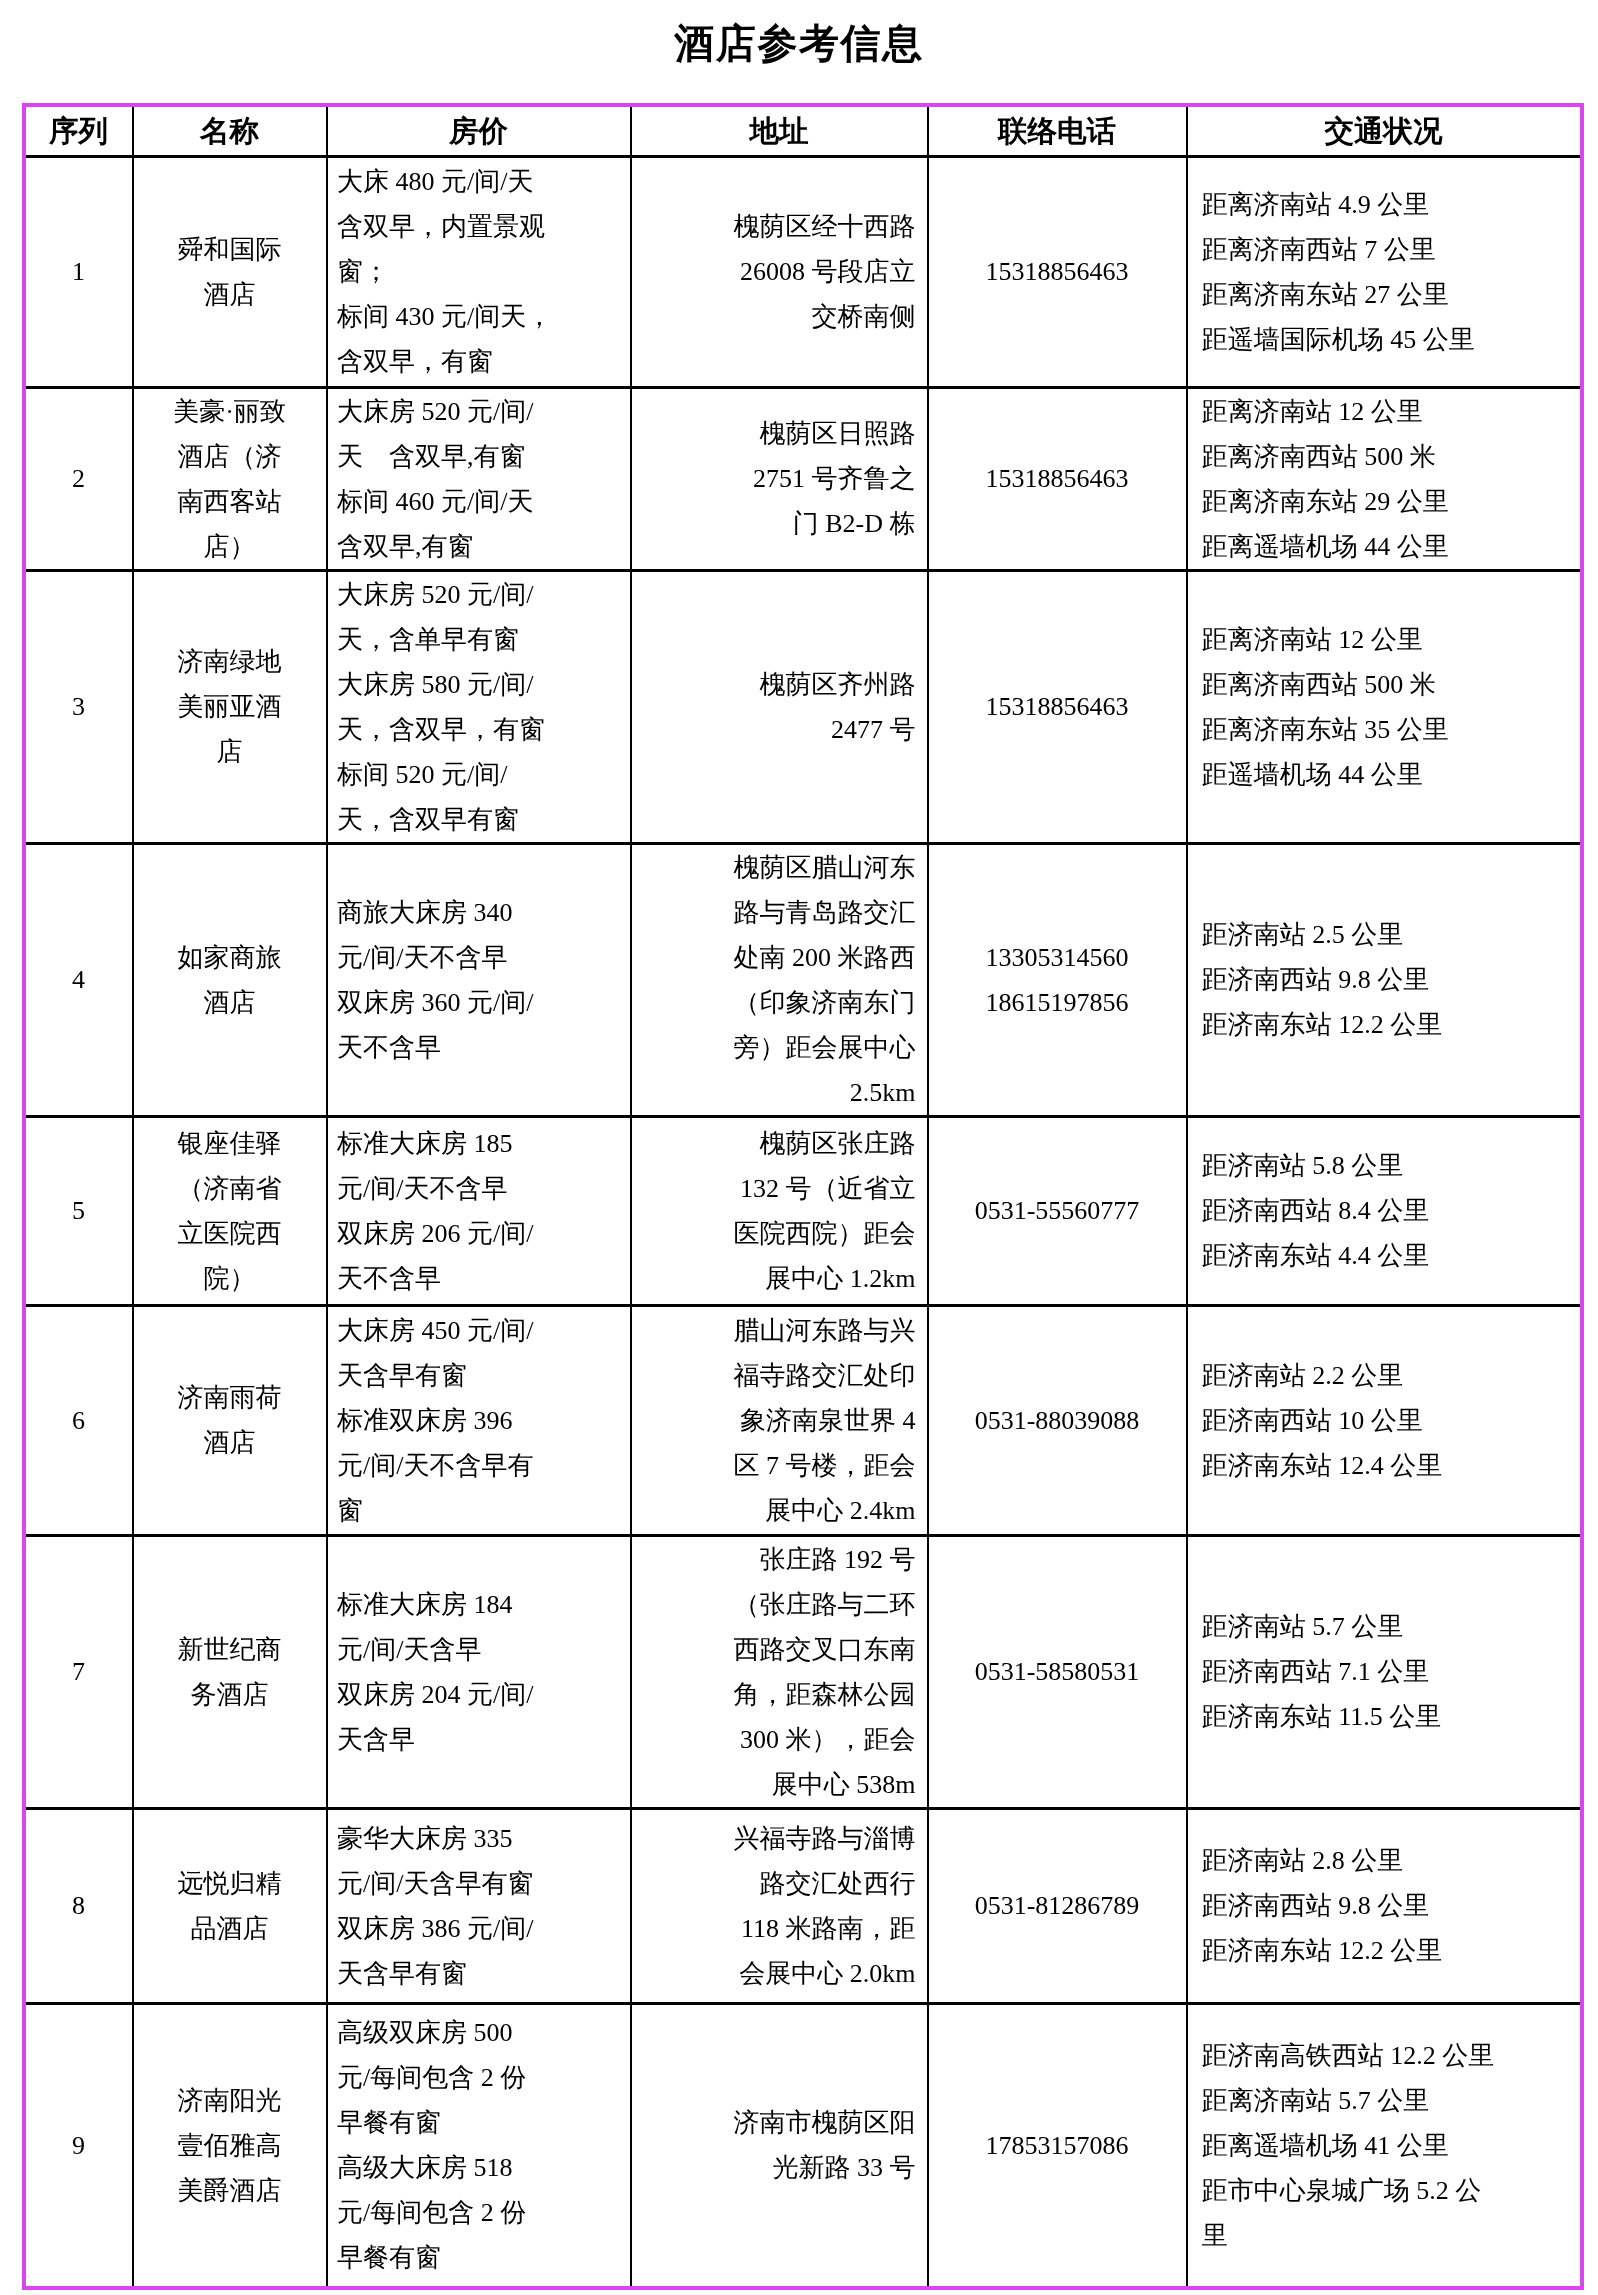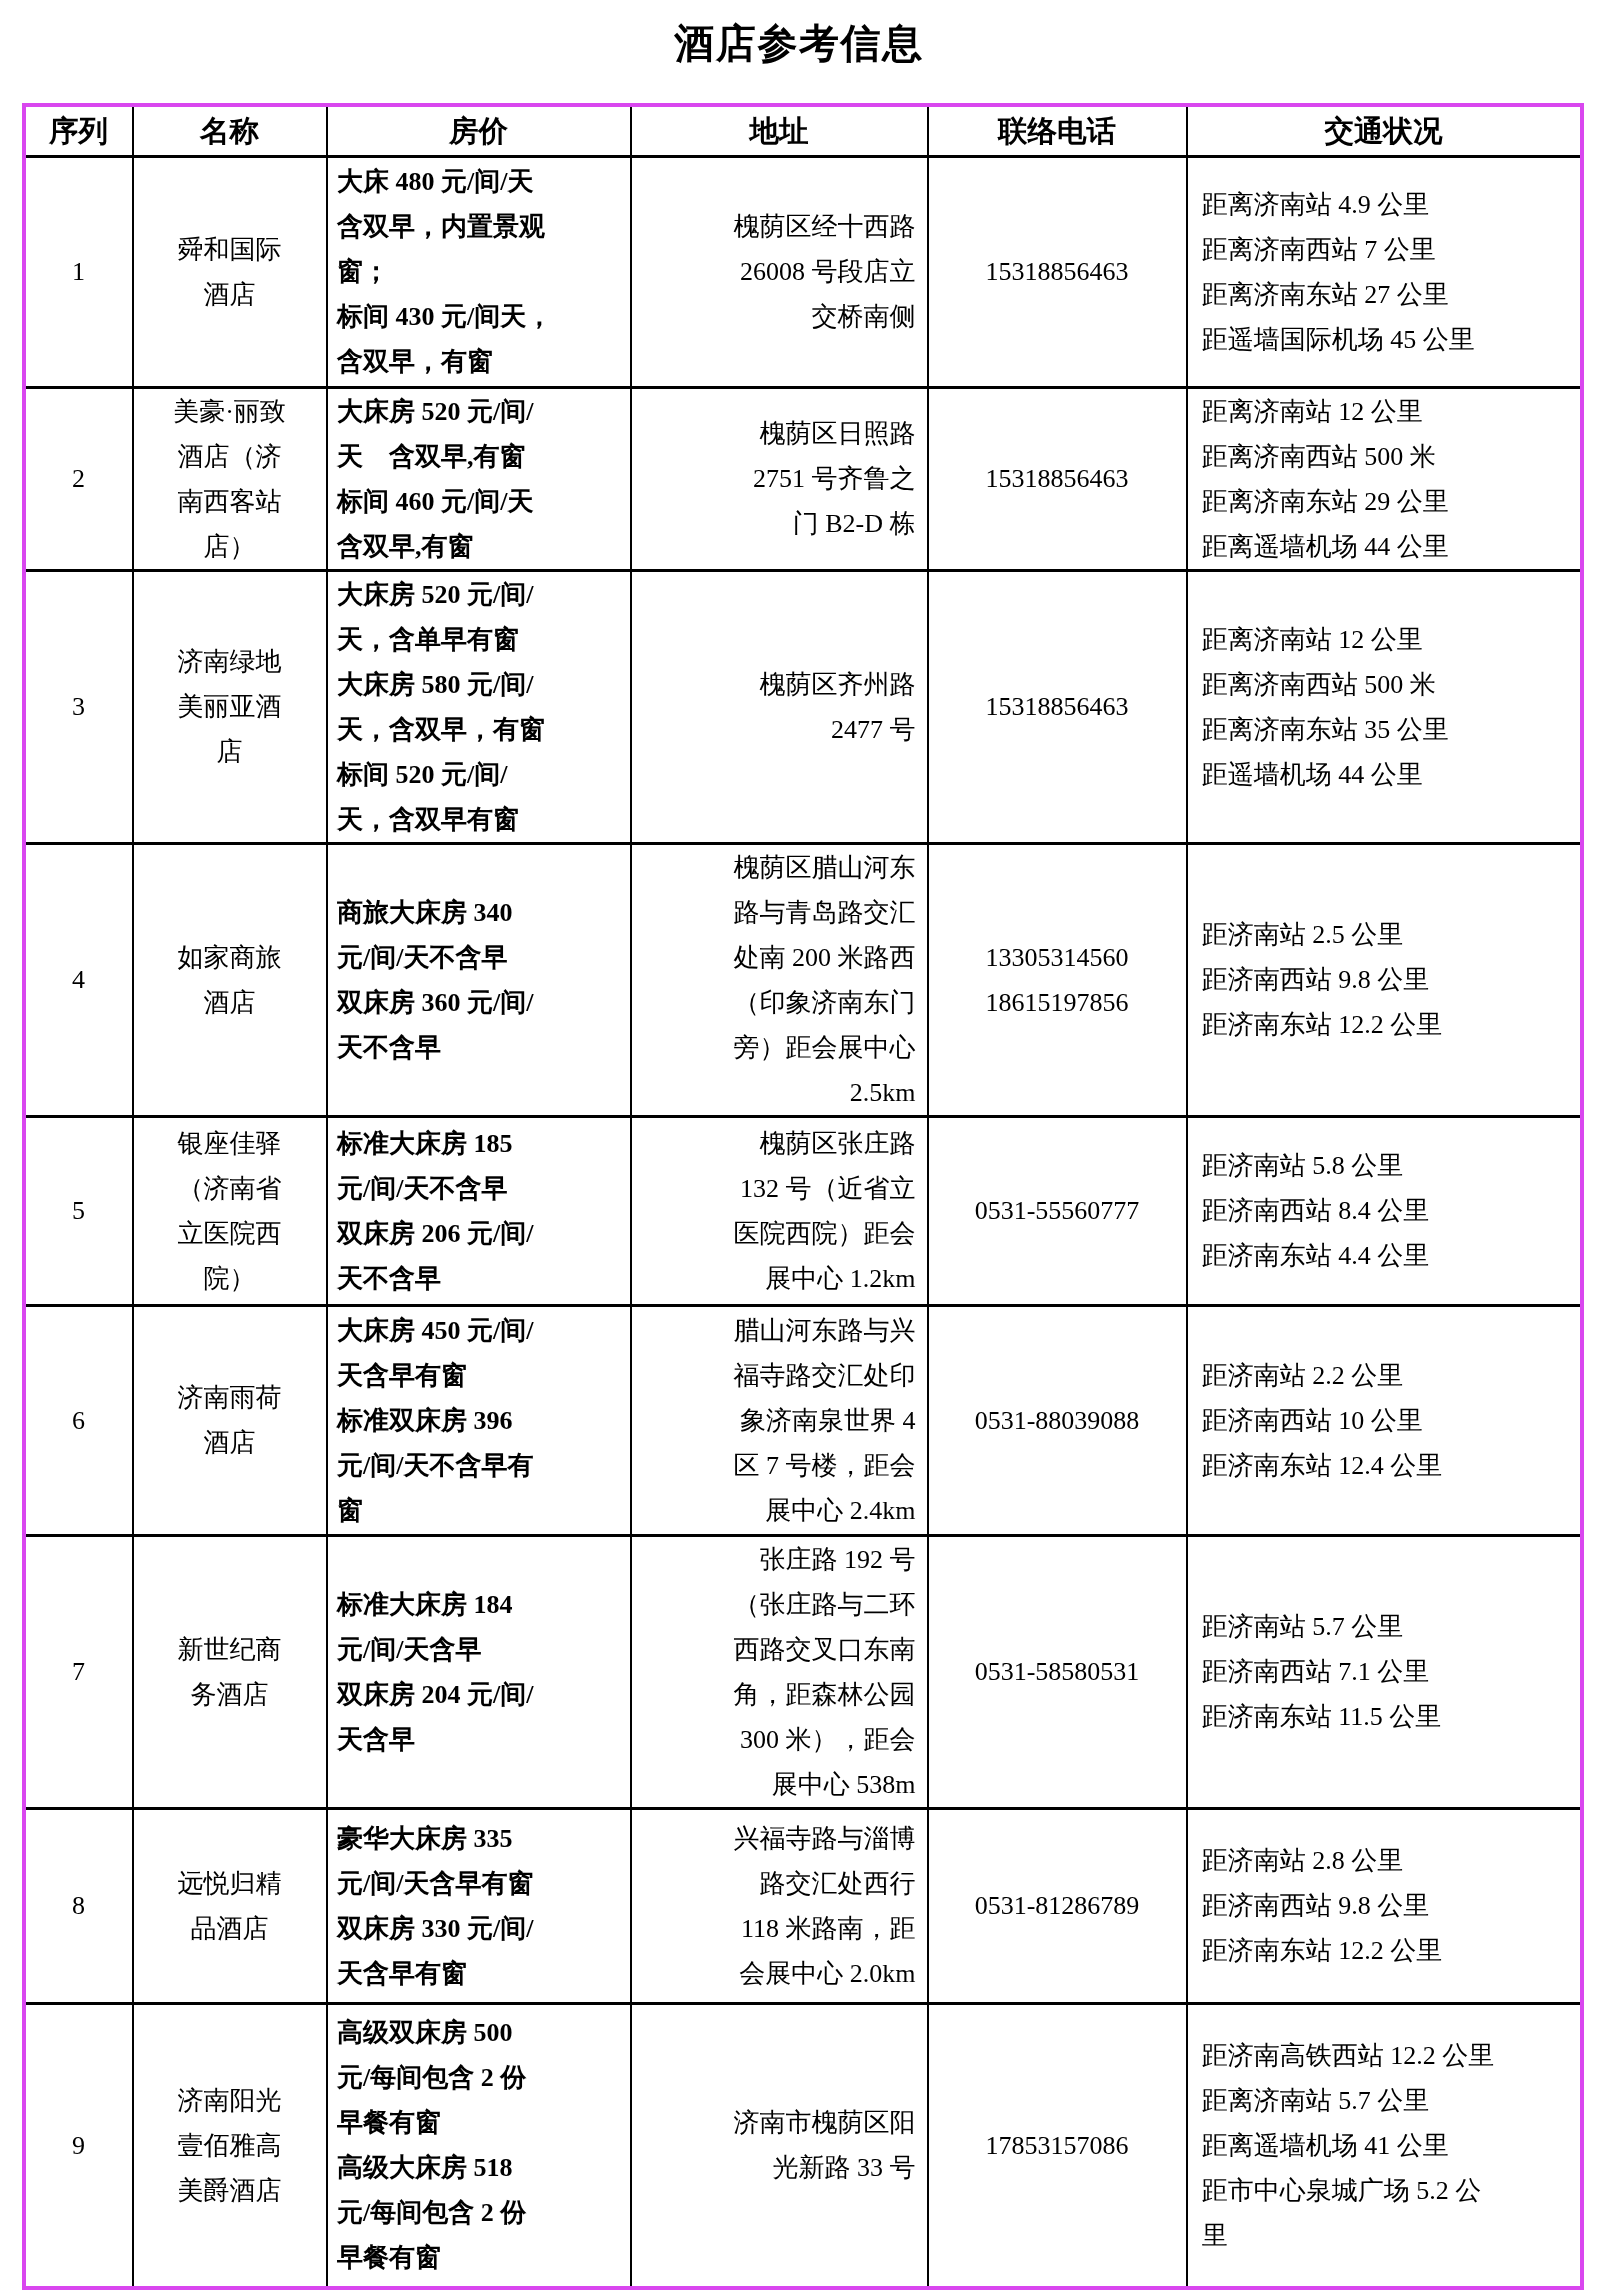--- a/index.html
+++ b/index.html
@@ -61,7 +61,7 @@
   tr.r8  { height: 285px; }
   .col-seq     { text-align: center; font-size: 29px; }
   .col-name    { text-align: center; }
-  .col-price   { text-align: left; padding-left: 9.6px; padding-right: 14px; font-weight: bold; }
+  .col-price   { text-align: left; padding-left: 9.6px; padding-right: 14px; }
   .col-address { text-align: right; padding-left: 8px; padding-right: 11px; }
   .col-phone   { text-align: center; }
   .col-traffic { text-align: left; padding-left: 14.3px; padding-right: 3.2px; margin-top: 40px; }

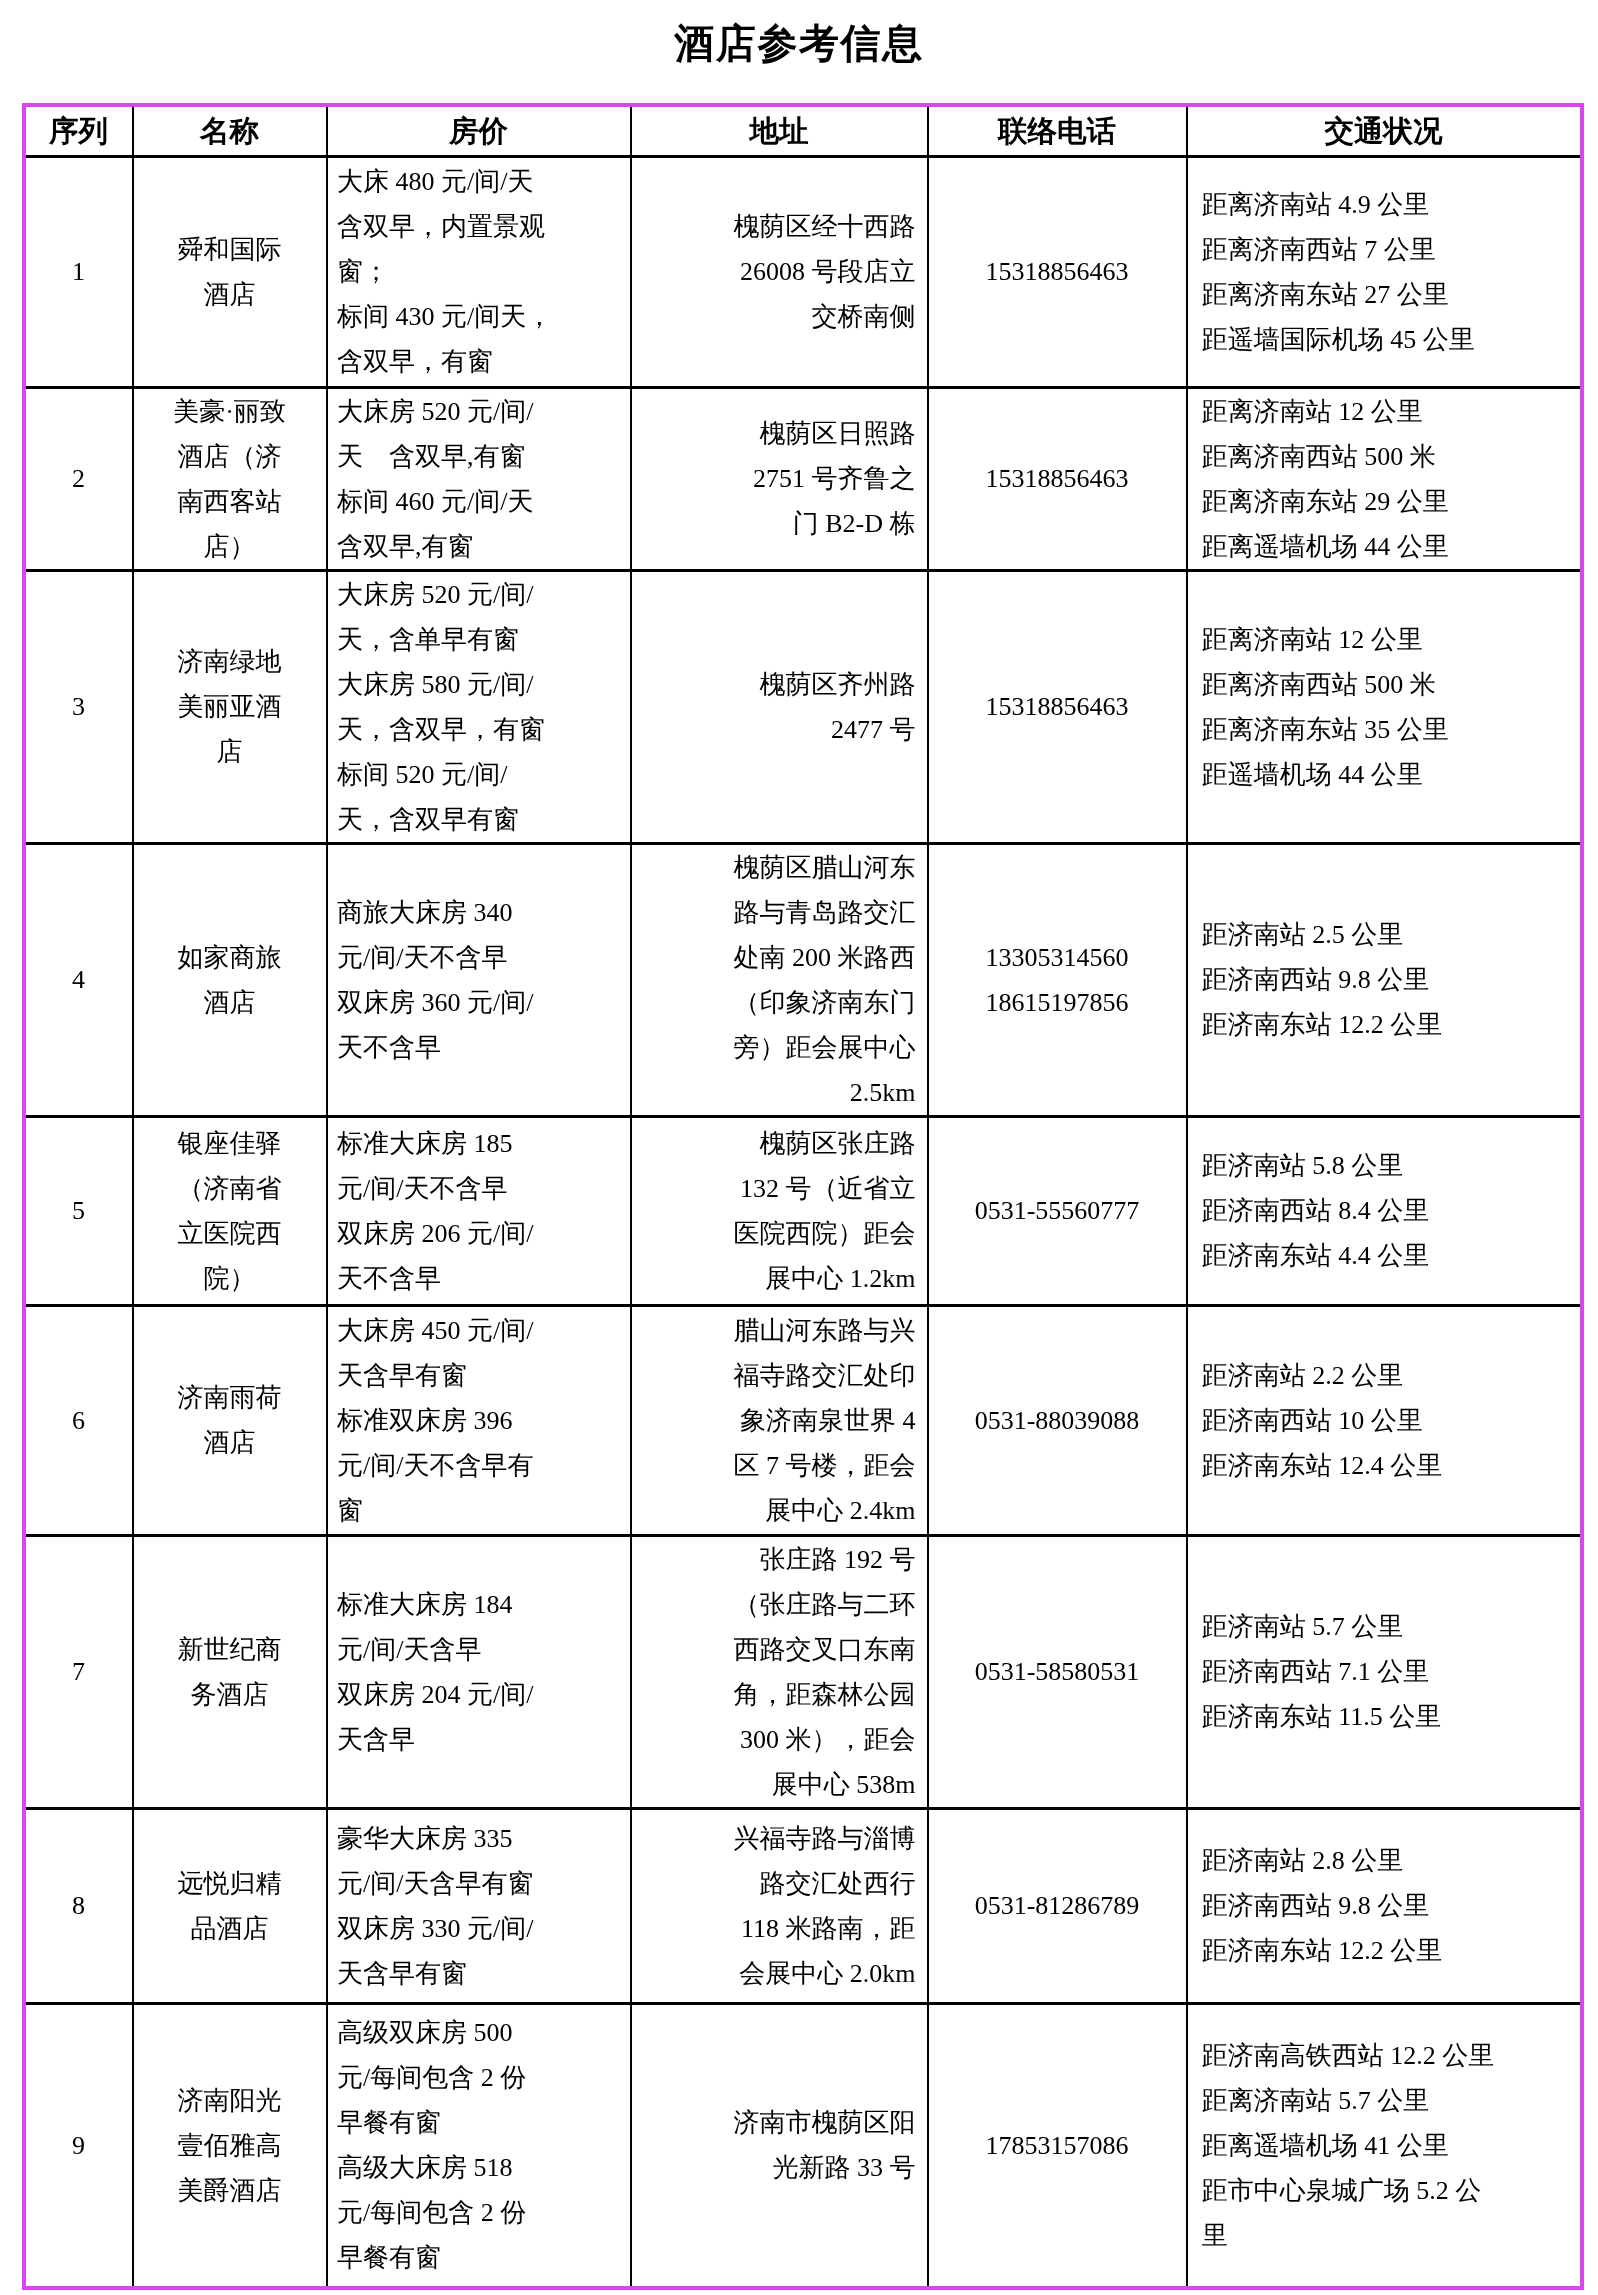--- a/index.html
+++ b/index.html
@@ -231,7 +231,7 @@
 品酒店</td>
         <td class="col-price">豪华大床房 335
 元/间/天含早有窗
-双床房 330 元/间/
+双床房 386 元/间/
 天含早有窗</td>
         <td class="col-address">兴福寺路与淄博
 路交汇处西行

